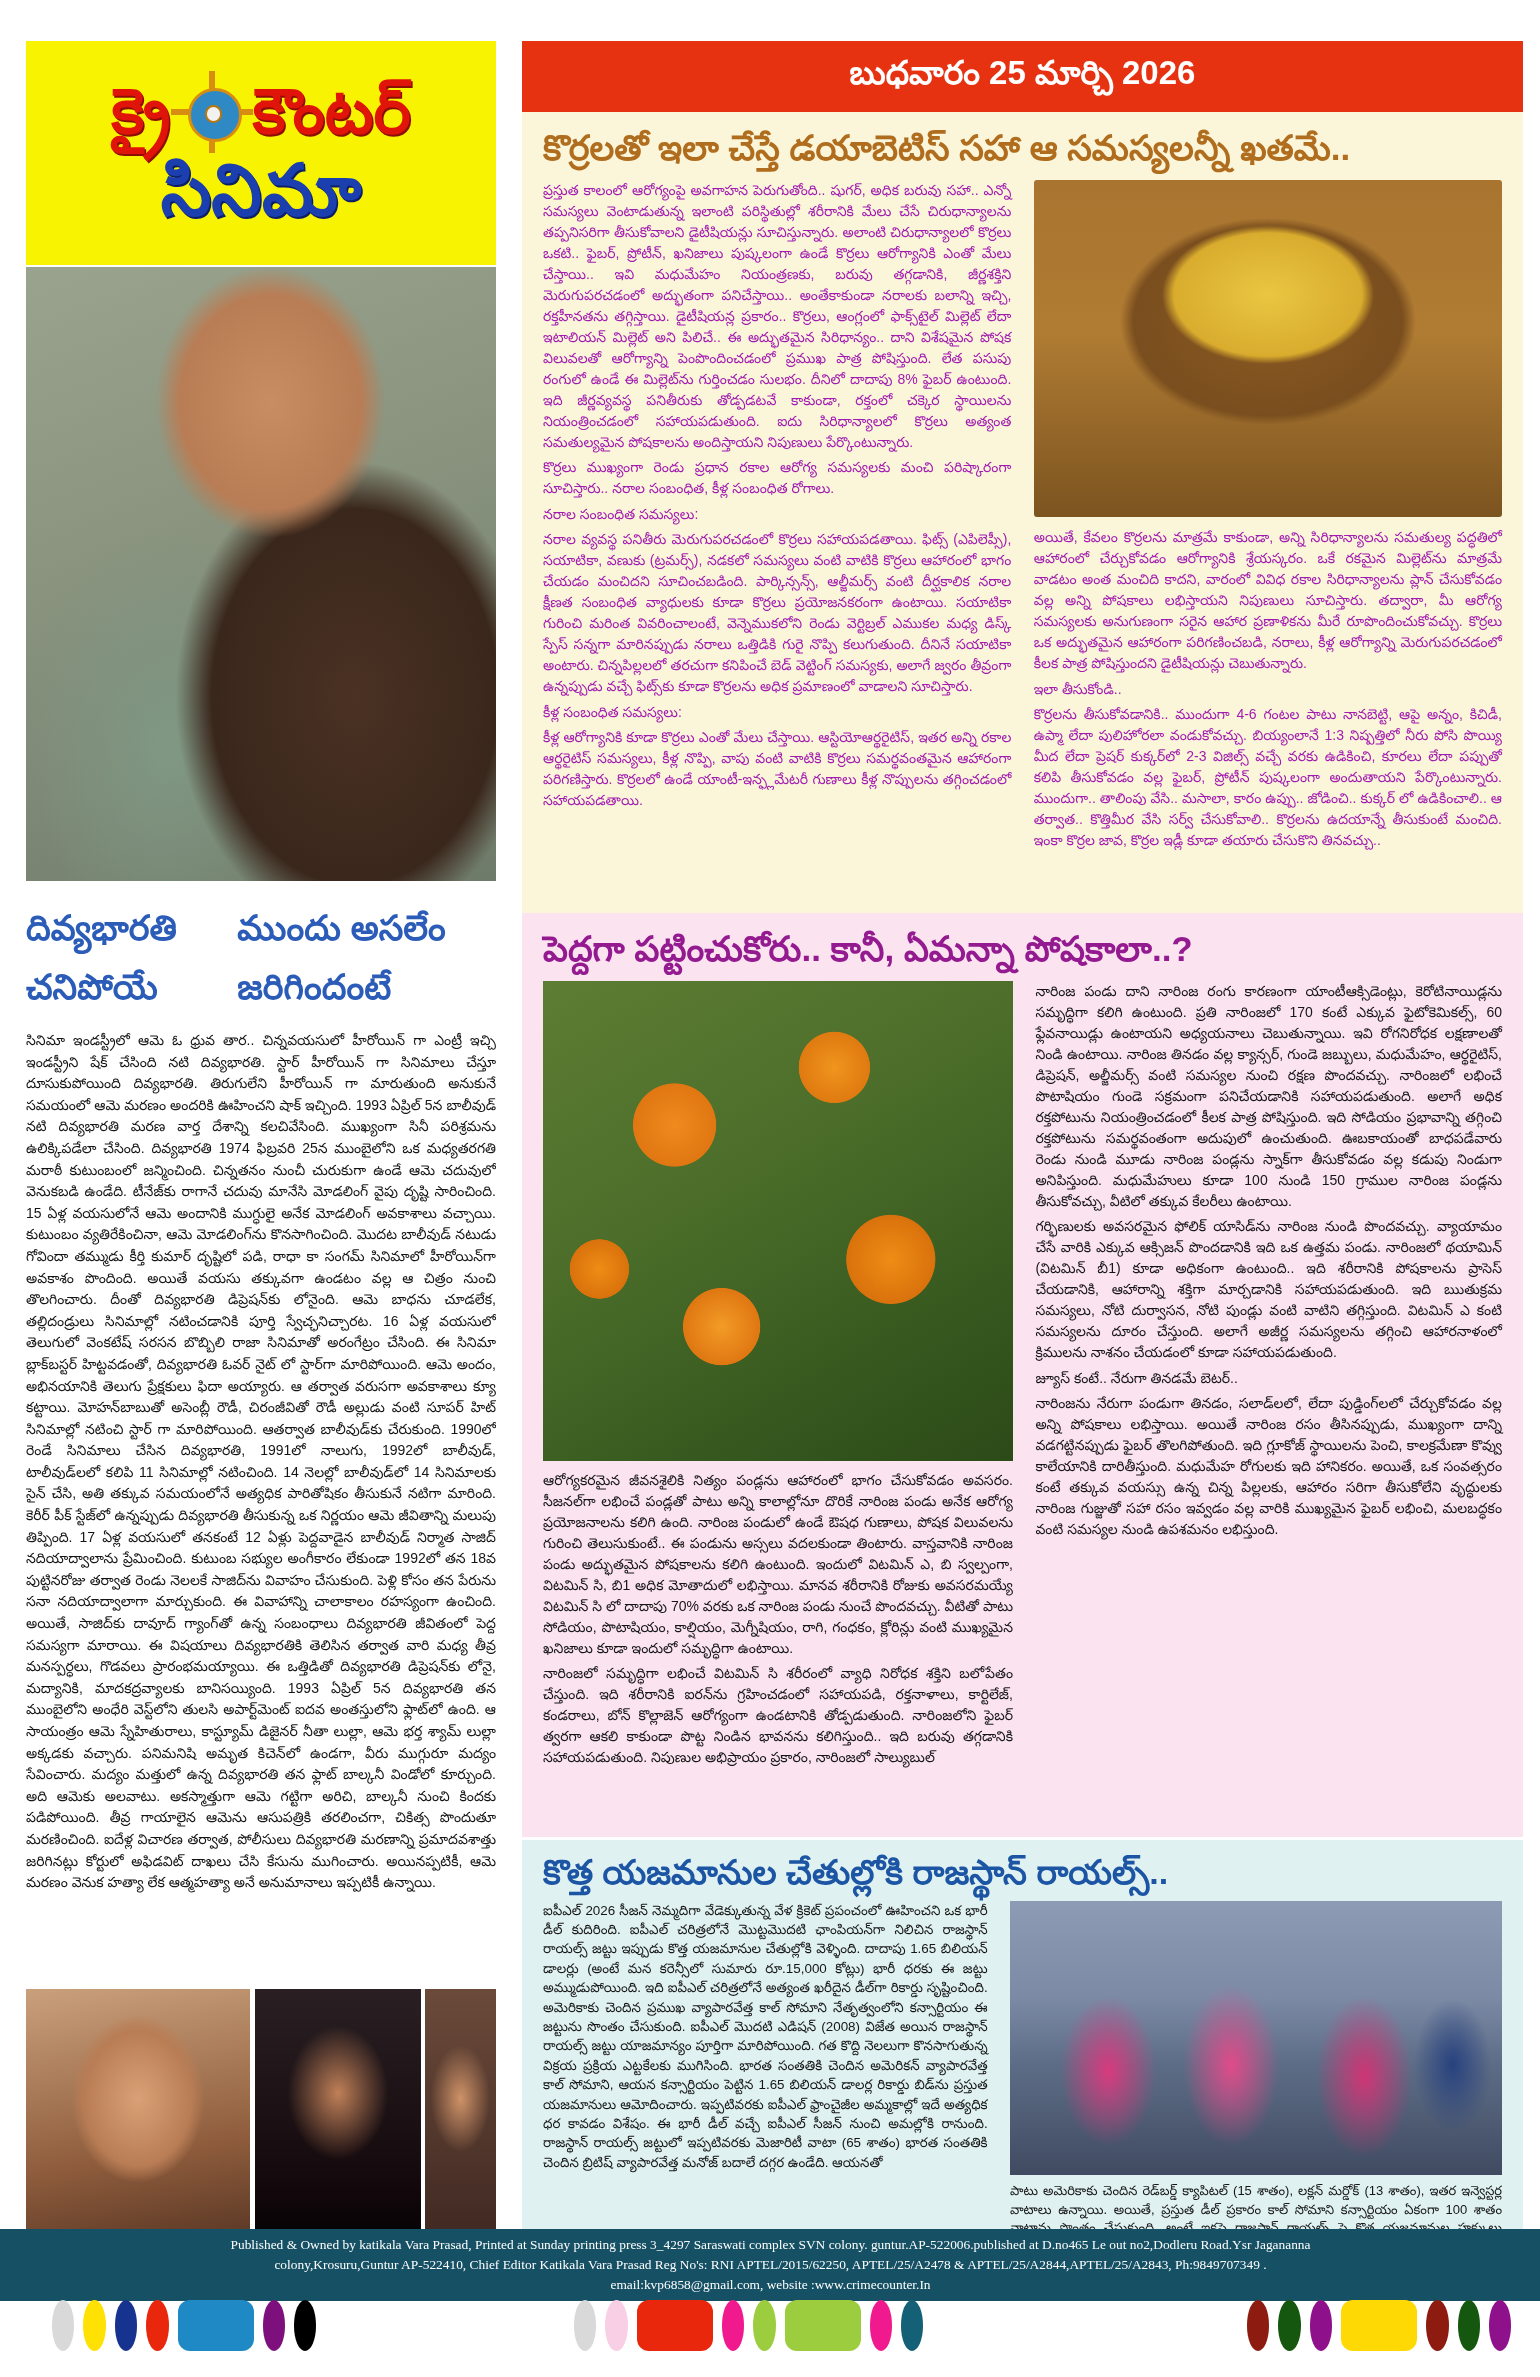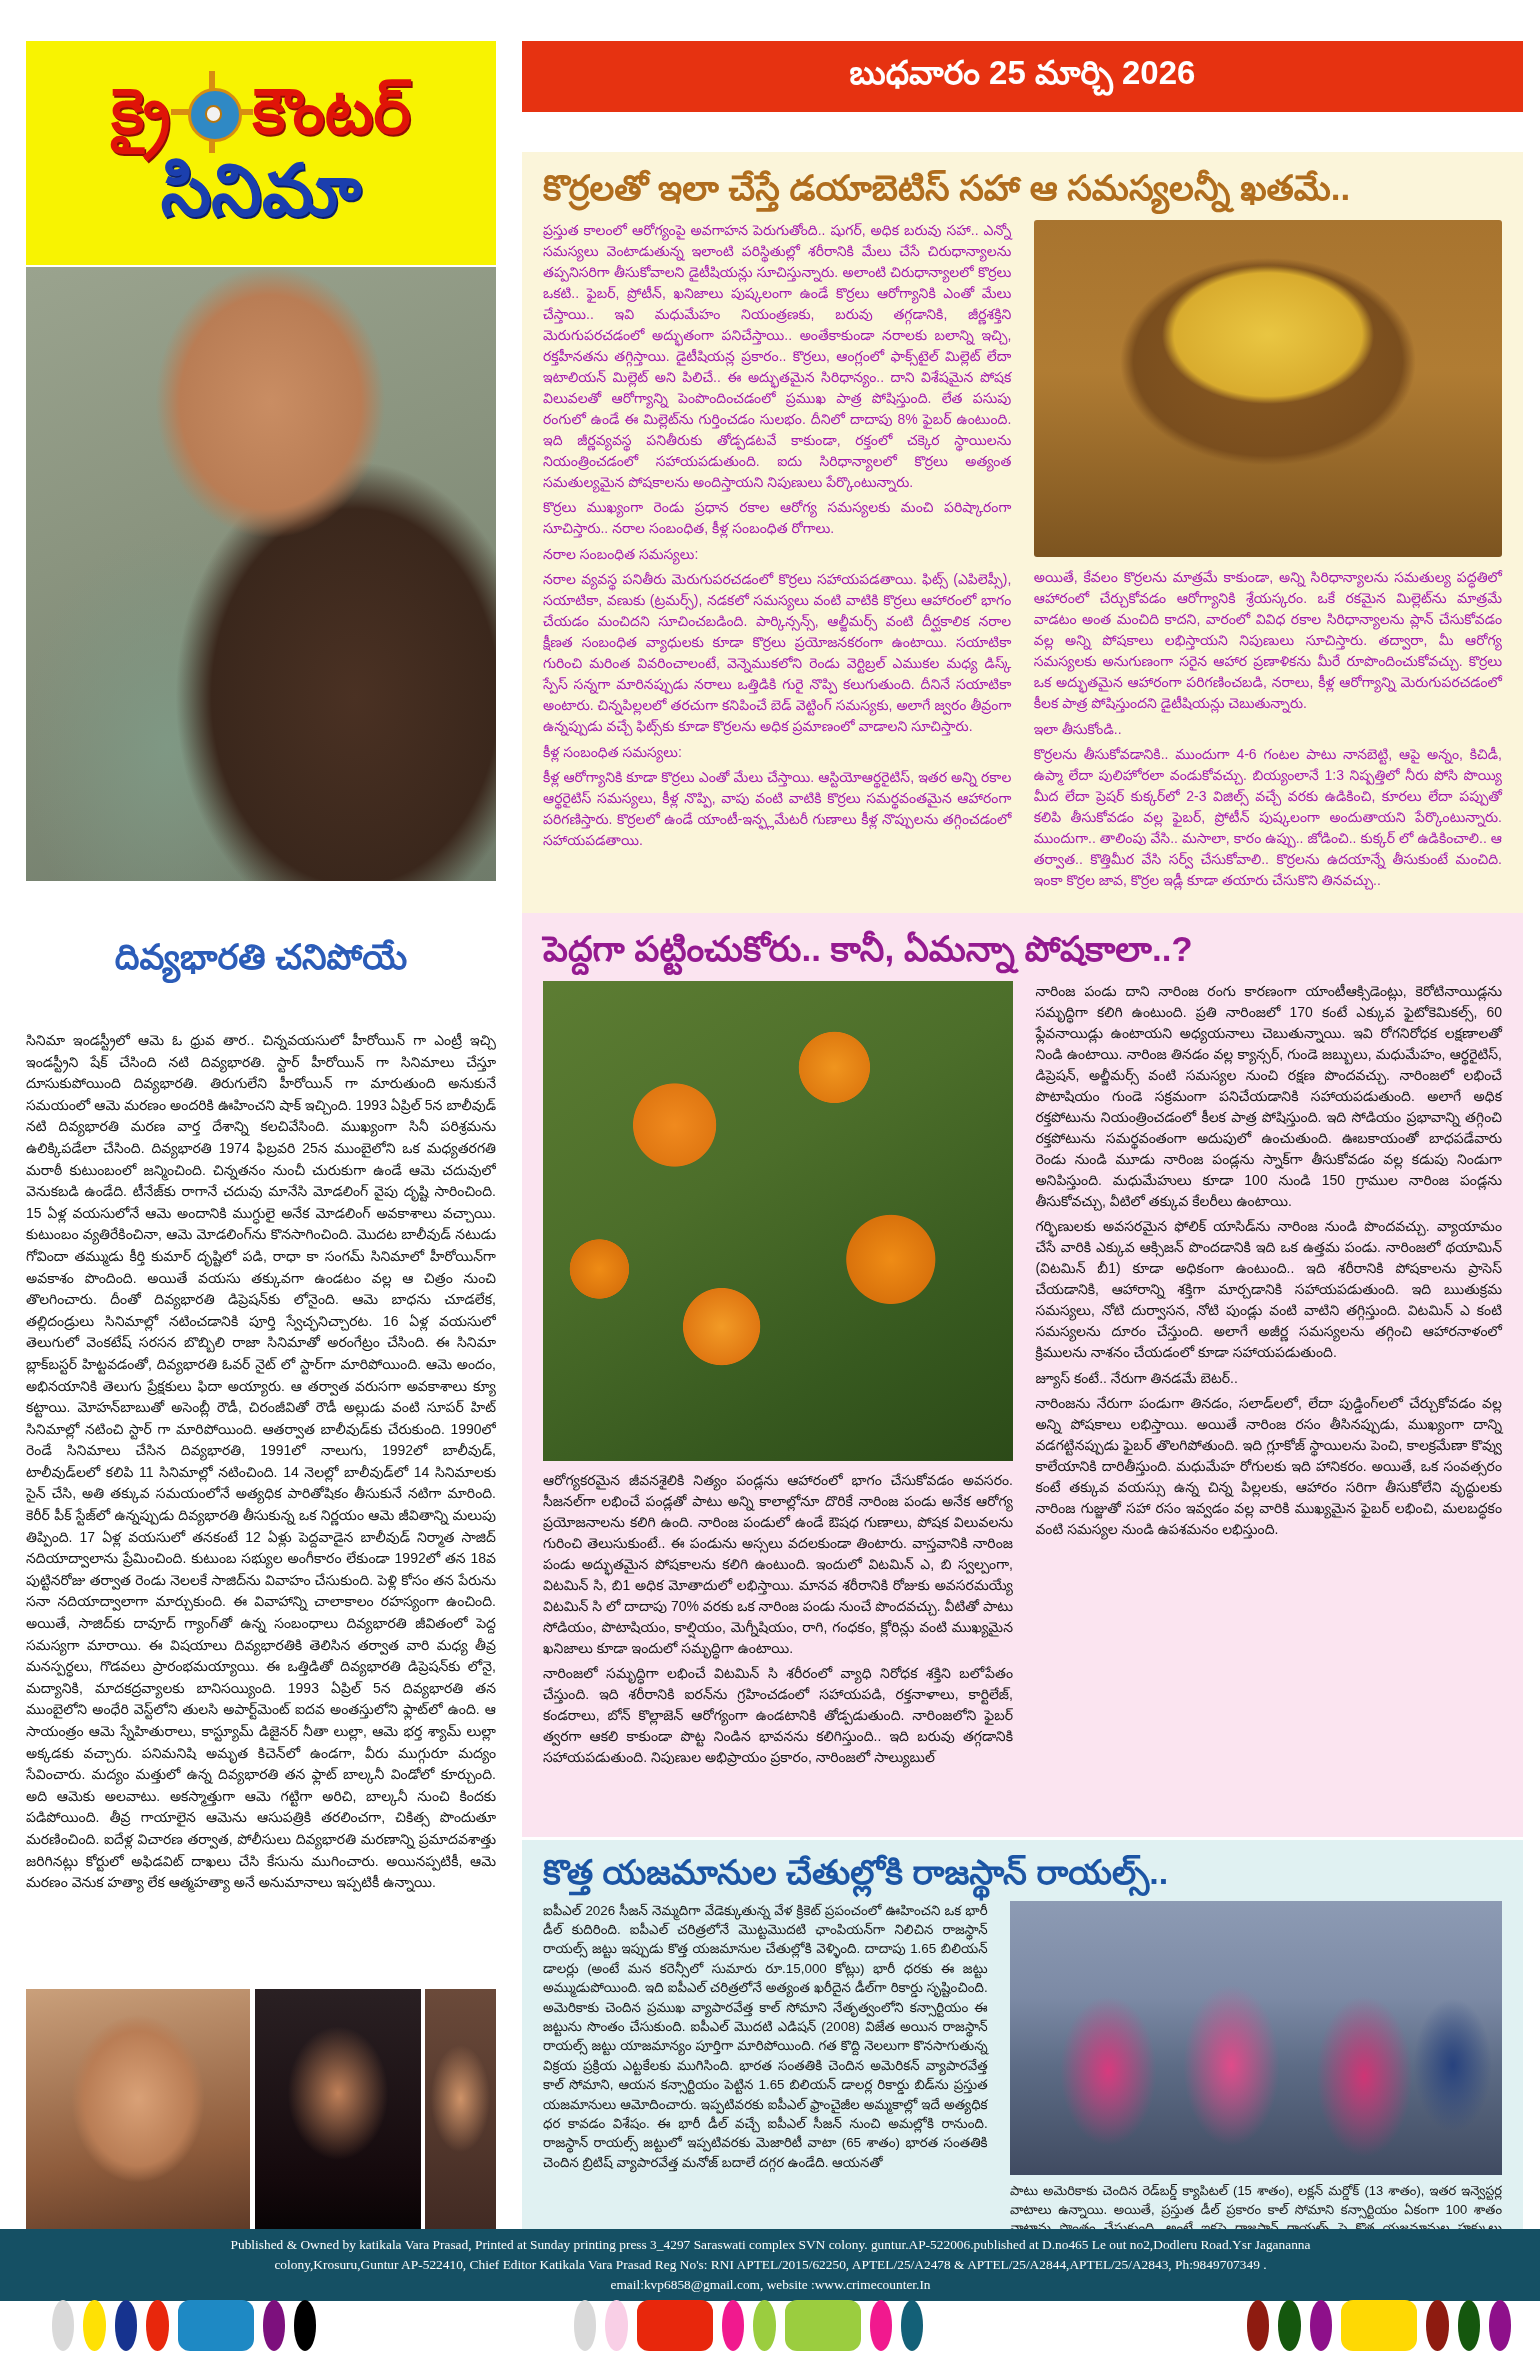--- a/index.html
+++ b/index.html
@@ -74,7 +74,7 @@
   .col{flex:1 1 0;min-width:0;}
   .col p{margin:0 0 4.5px 0;text-align:justify;}
 
-  .millet{left:522px;top:112px;width:1001px;height:974px;background:var(--millet-bg);margin-top:40px;}
+  .millet{left:522px;top:112px;width:1001px;height:974px;background:var(--millet-bg);}
   .millet h2{font-size:35px;color:var(--millet-headline);}
   .millet p{font-size:14px;line-height:21px;color:#a21caf;}
 

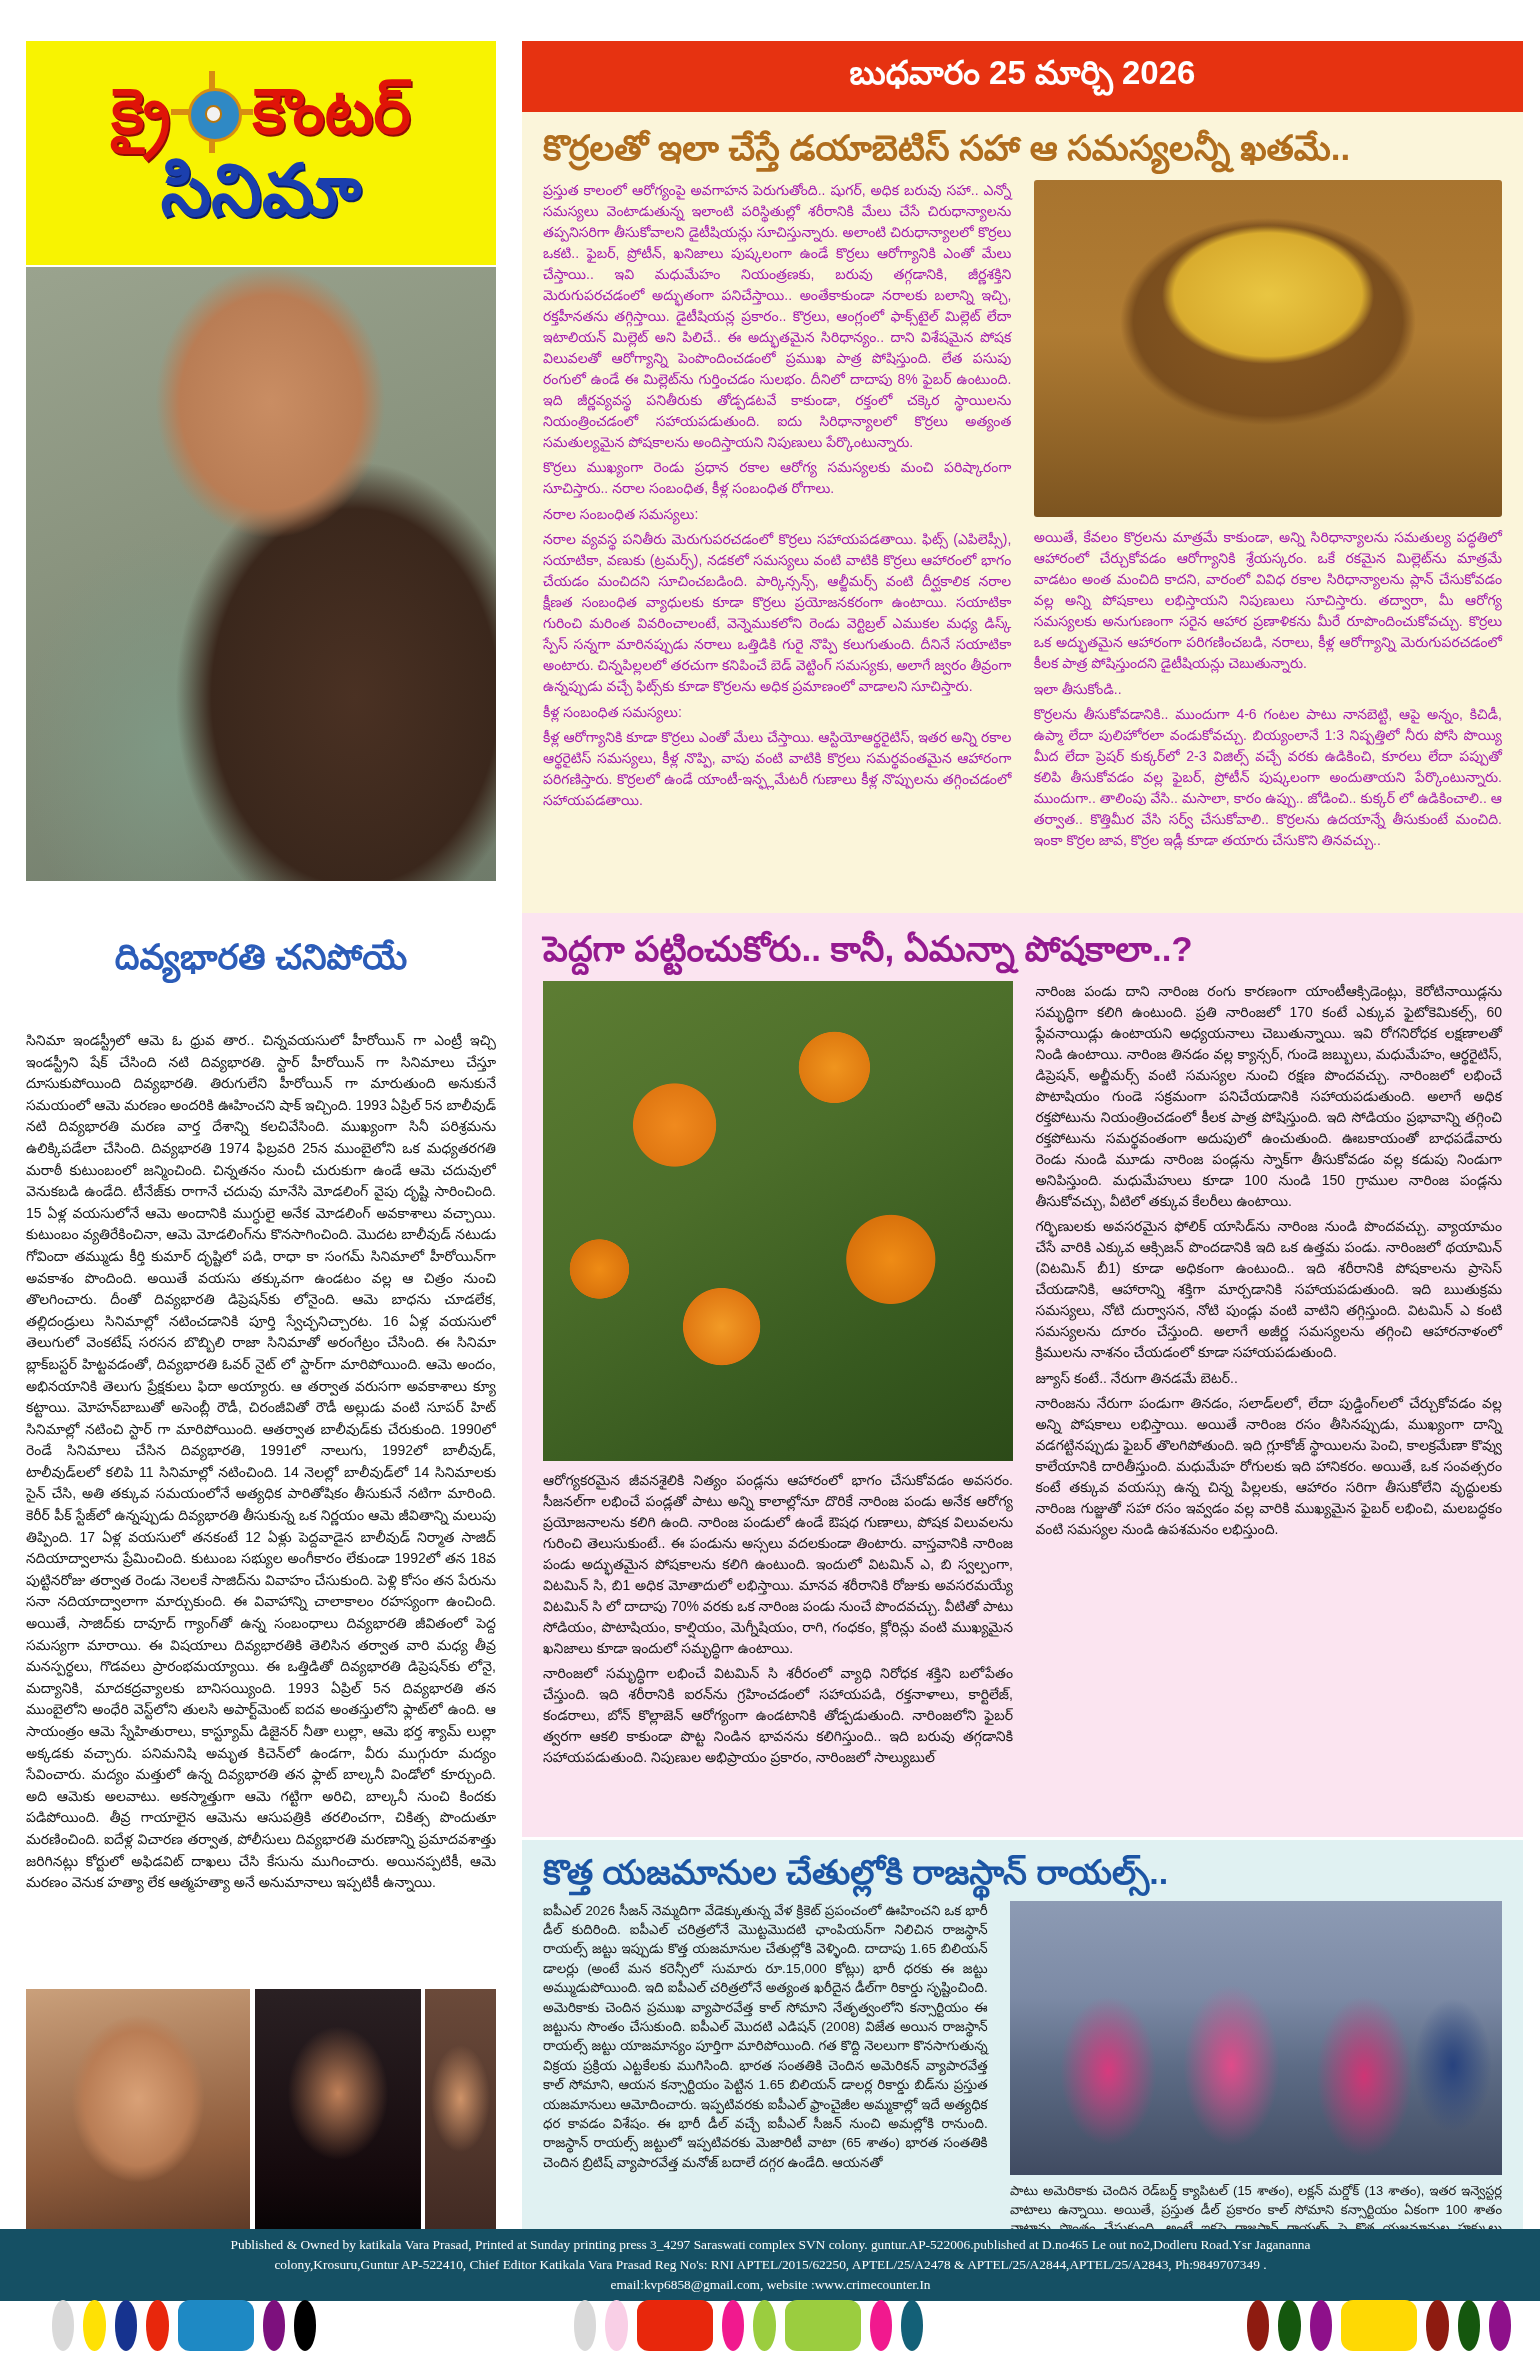--- a/index.html
+++ b/index.html
@@ -137,6 +137,7 @@
 
   <div class="abs divya-head">
     <div>దివ్యభారతి చనిపోయే</div>
+    <div>ముందు అసలేం జరిగిందంటే</div>
   </div>
 
   <div class="abs divya-body">

